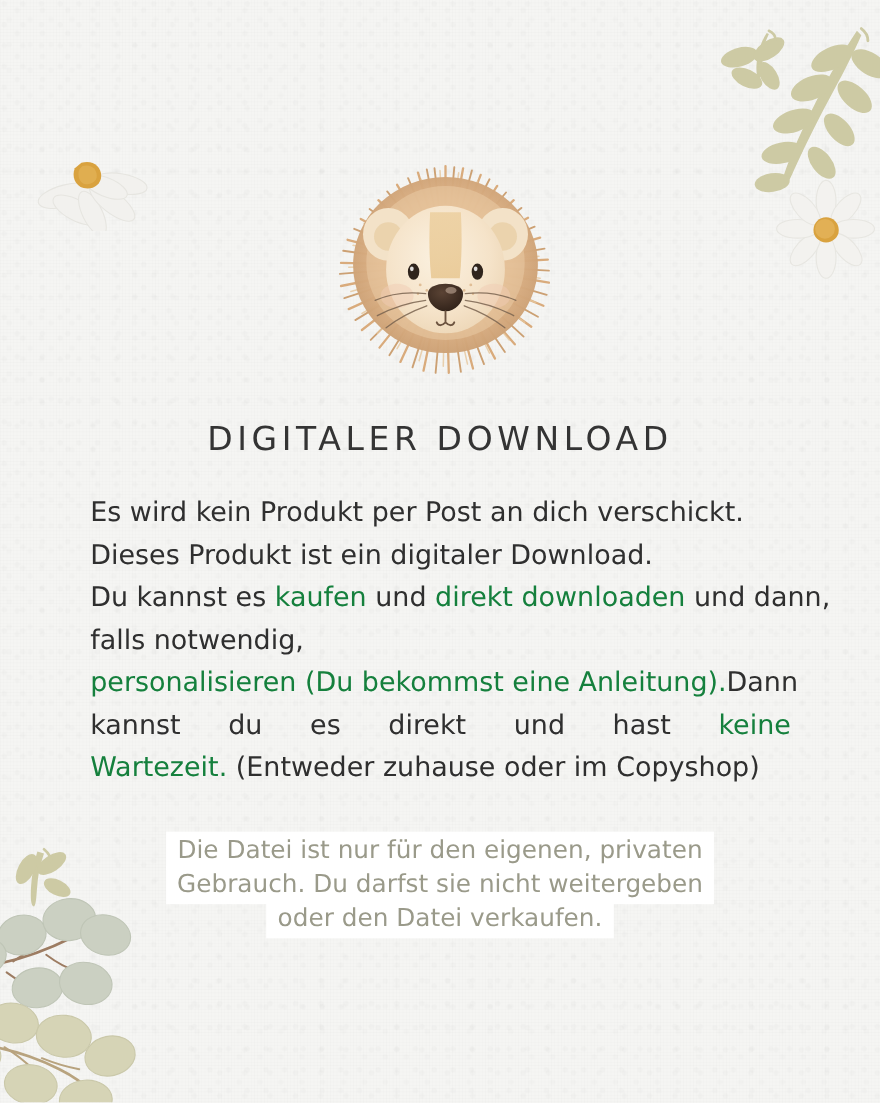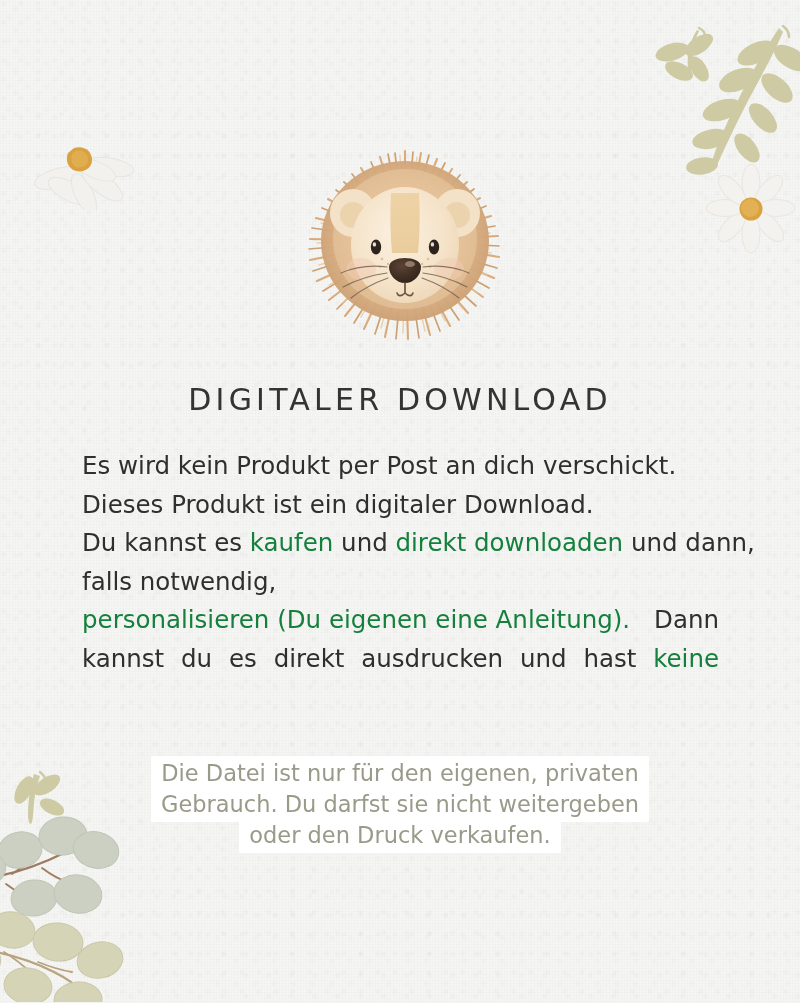--- a/index.html
+++ b/index.html
@@ -388,7 +388,7 @@
       <span>falls notwendig,</span>
     </div>
     <div class="line just">
-      <span class="sage">personalisieren (Du eigenen eine Anleitung).</span>
+      <span class="sage">personalisieren (Du bekommst eine Anleitung).</span>
         <span>Dann</span>
     </div>
     <div class="line just">

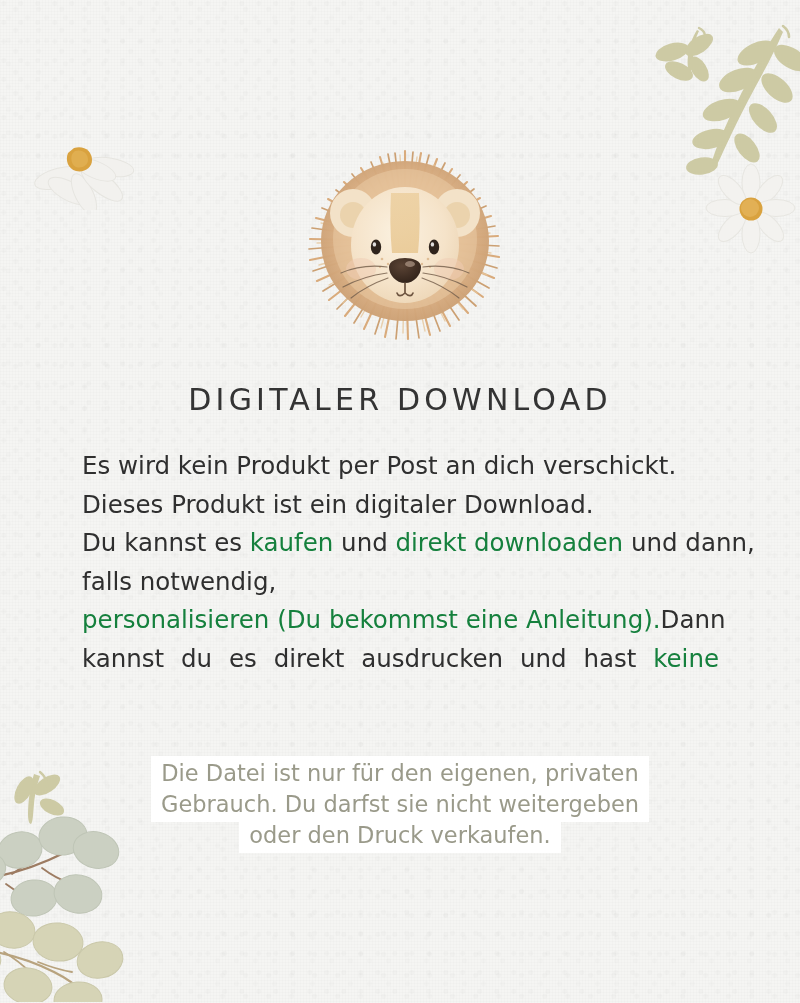--- a/index.html
+++ b/index.html
@@ -396,7 +396,6 @@
         <span>du</span>
         <span>es</span>
         <span>direkt</span>
-        <span>ausdrucken</span>
         <span>und</span>
         <span>hast</span>
         <span class="sage">keine</span>

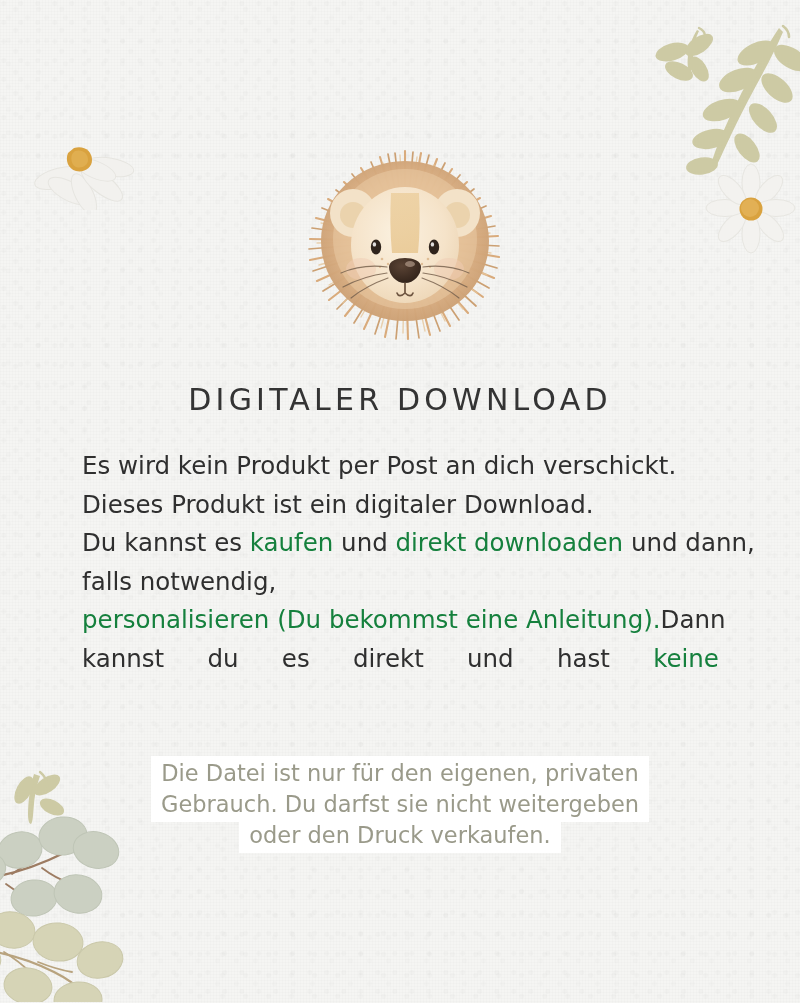--- a/index.html
+++ b/index.html
@@ -400,6 +400,9 @@
         <span>hast</span>
         <span class="sage">keine</span>
     </div>
+    <div class="line">
+      <span class="sage">Wartezeit.</span><span> (Entweder zuhause oder im Copyshop)</span>
+    </div>
   </div>
 
   <div id="footer-note">

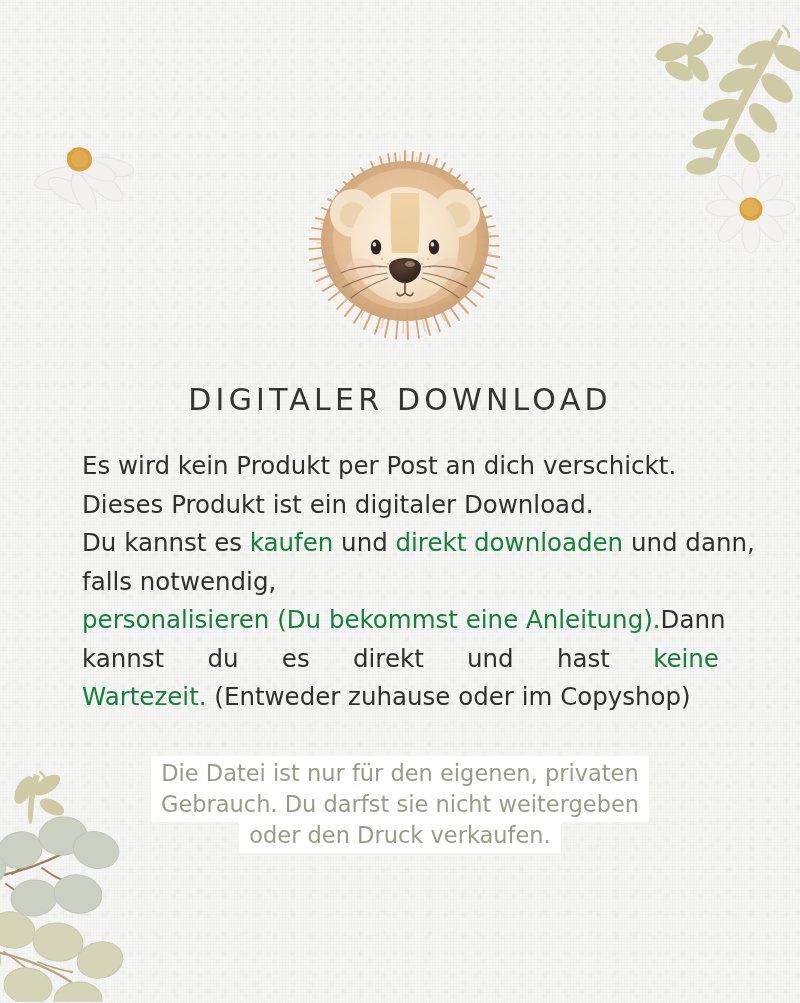--- a/index.html
+++ b/index.html
@@ -413,7 +413,7 @@
       <span>Gebrauch. Du darfst sie nicht weitergeben</span>
     </span>
     <span class="fline">
-      <span>oder den Druck verkaufen.</span>
+      <span>oder den Datei verkaufen.</span>
     </span>
   </div>
 

